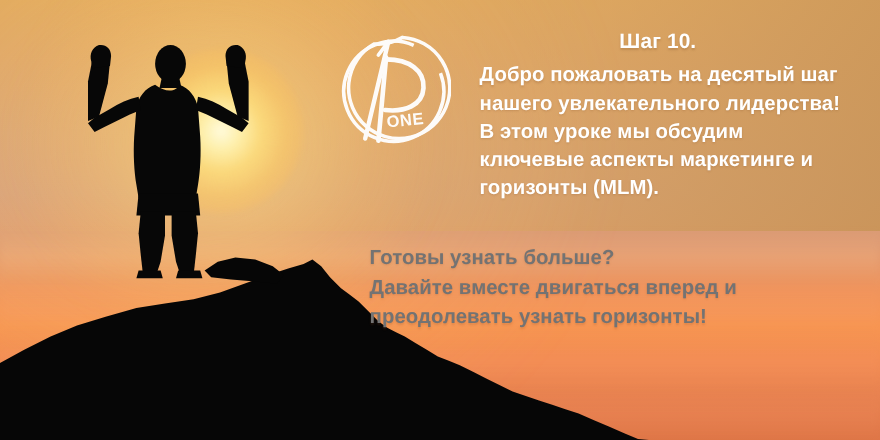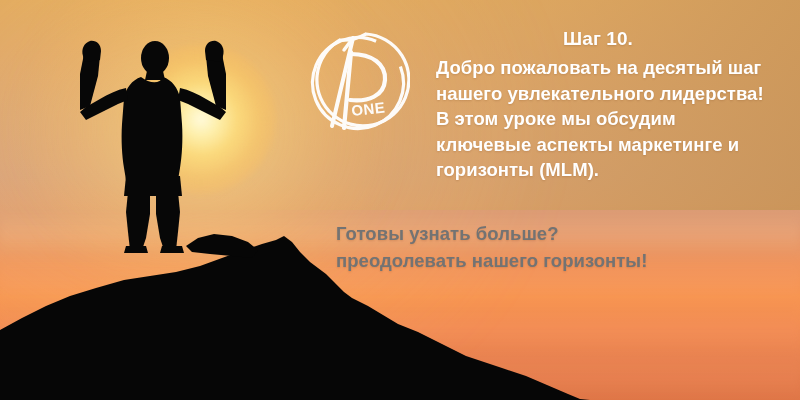--- a/index.html
+++ b/index.html
@@ -255,6 +255,7 @@
 
     <div class="para-cta">
       <span class="ln">Готовы узнать больше?</span>
+      <span class="ln">Давайте вместе двигаться вперед и</span>
       <span class="ln">преодолевать нашего горизонты!</span>
     </div>
 

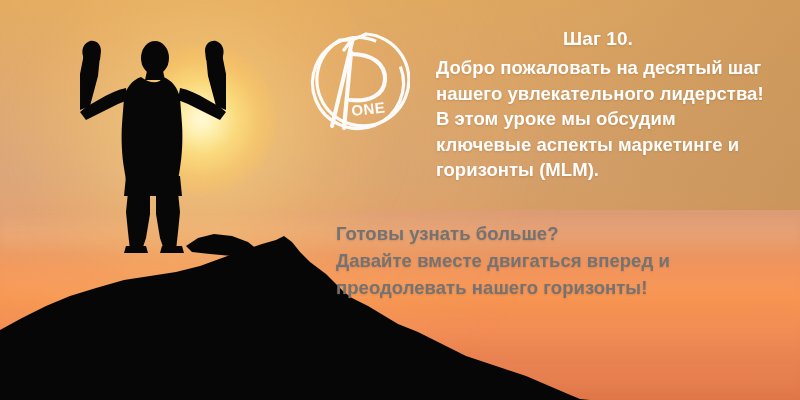--- a/index.html
+++ b/index.html
@@ -256,7 +256,7 @@
     <div class="para-cta">
       <span class="ln">Готовы узнать больше?</span>
       <span class="ln">Давайте вместе двигаться вперед и</span>
-      <span class="ln">преодолевать нашего горизонты!</span>
+      <span class="ln">преодолевать узнать горизонты!</span>
     </div>
 
   </div>

